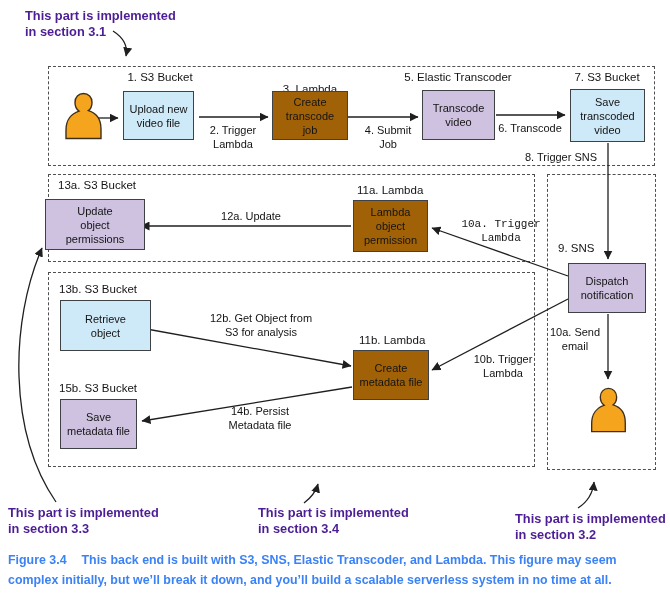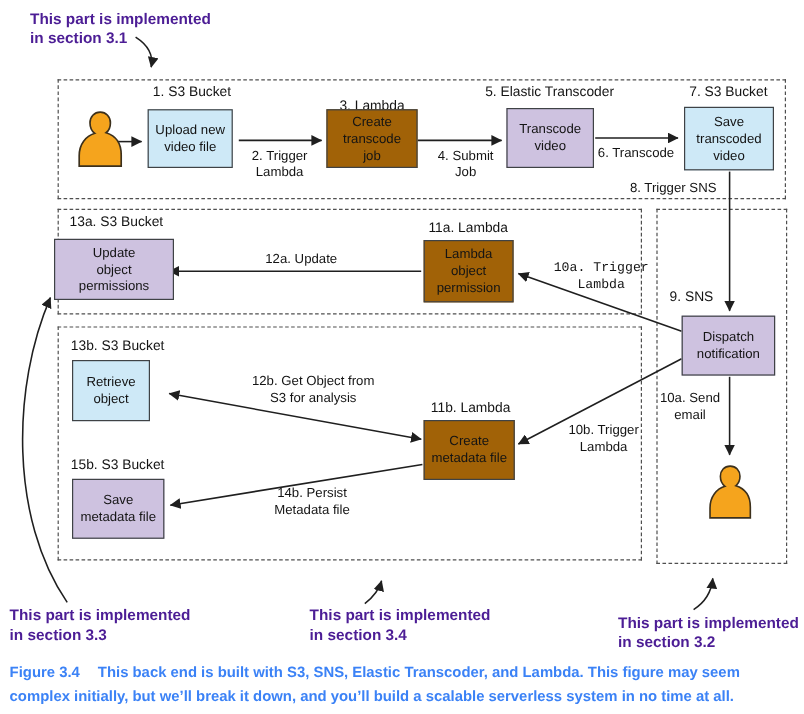--- a/index.html
+++ b/index.html
@@ -108,7 +108,7 @@
   <div class="node green" style="left:353px;top:200px;width:75px;height:52px;">Lambda
 object
 permission</div>
-  <div class="node blue" style="left:60px;top:300px;width:65px;height:51px;">Retrieve
+  <div class="node blue" style="left:60px;top:300px;width:91px;height:51px;">Retrieve
 object</div>
   <div class="node green" style="left:353px;top:350px;width:76px;height:50px;">Create
 metadata file</div>

